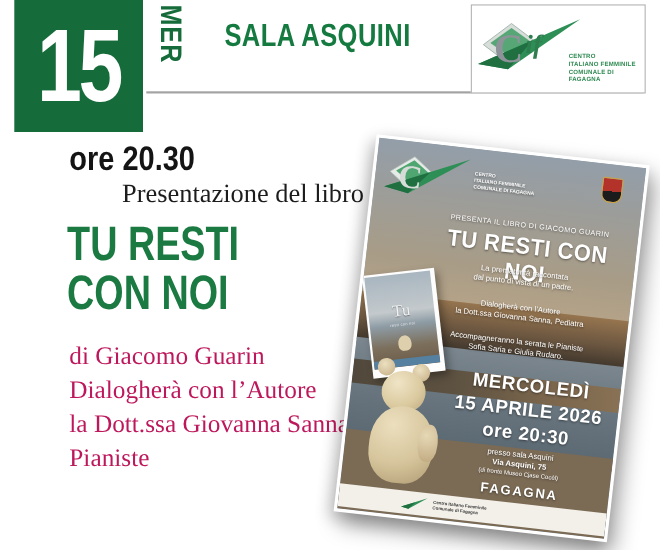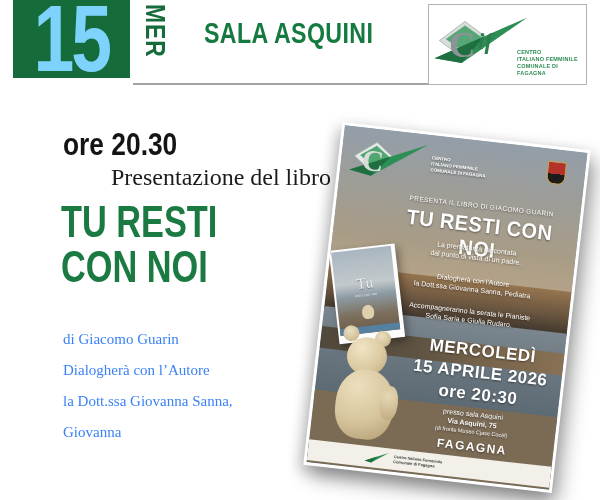--- a/index.html
+++ b/index.html
@@ -8,7 +8,7 @@
   .abs{position:absolute;}
   .cond{font-weight:bold;transform-origin:left top;}
   
-  .daybox{left:13px;top:0;width:117px;height:78px;background:#156b39;color:#7dd3fc;
+  .daybox{left:13px;top:0;width:117px;height:120px;background:#156b39;color:#ffffff;
           display:flex;align-items:center;justify-content:center;}
   .daynum{font-size:94px;font-weight:bold;transform:scaleX(0.78);letter-spacing:-4px;line-height:94px;}
   .dayabbr{left:169px;top:4px;color:#156b39;font-size:27px;font-weight:bold;

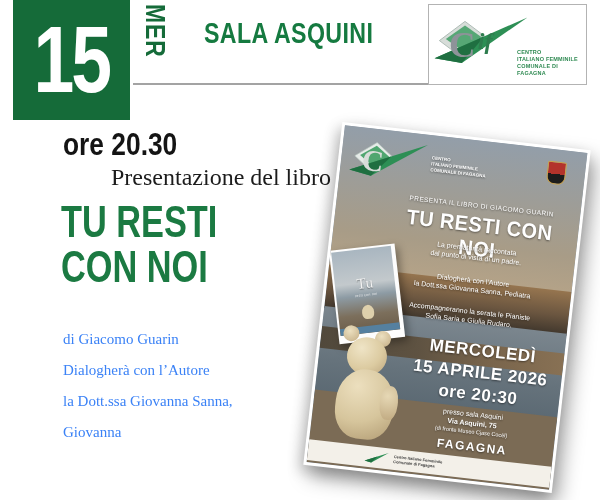--- a/index.html
+++ b/index.html
@@ -22,8 +22,8 @@
   .time{left:63px;top:127px;font-size:31px;color:#141414;transform:scaleX(0.85);}
   .intro{left:63px;top:164px;font-family:"Liberation Serif",serif;font-size:24px;color:#1c1c1c;margin-left:48px;}
   .bigtitle{left:61px;top:199px;color:#1b7a42;font-size:44px;line-height:45px;transform:scaleX(0.78);}
-  .detail{left:63px;top:324px;font-family:"Liberation Serif",serif;font-size:15px;
-          line-height:31px;color:#3b82f6;}
+  .detail{left:63px;top:308px;font-family:"Liberation Serif",serif;font-size:23px;
+          line-height:31px;color:#be185d;}
   
   .poster{left:322px;top:135px;width:250px;height:345px;background:#fff;padding:3px;
           box-sizing:border-box;transform:rotate(6.5deg);

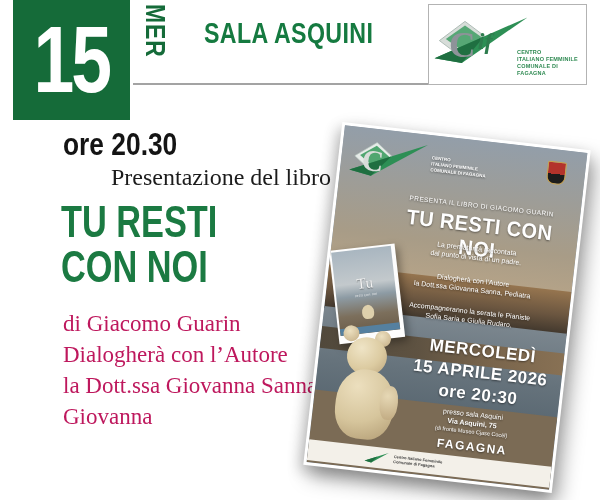--- a/index.html
+++ b/index.html
@@ -113,7 +113,7 @@
     <div>di Giacomo Guarin</div>
     <div>Dialogherà con l’Autore</div>
     <div>la Dott.ssa Giovanna Sanna,</div>
-    <div>Giovanna</div>
+    <div>Pianiste</div>
   </div>
 
   <div class="abs poster">

